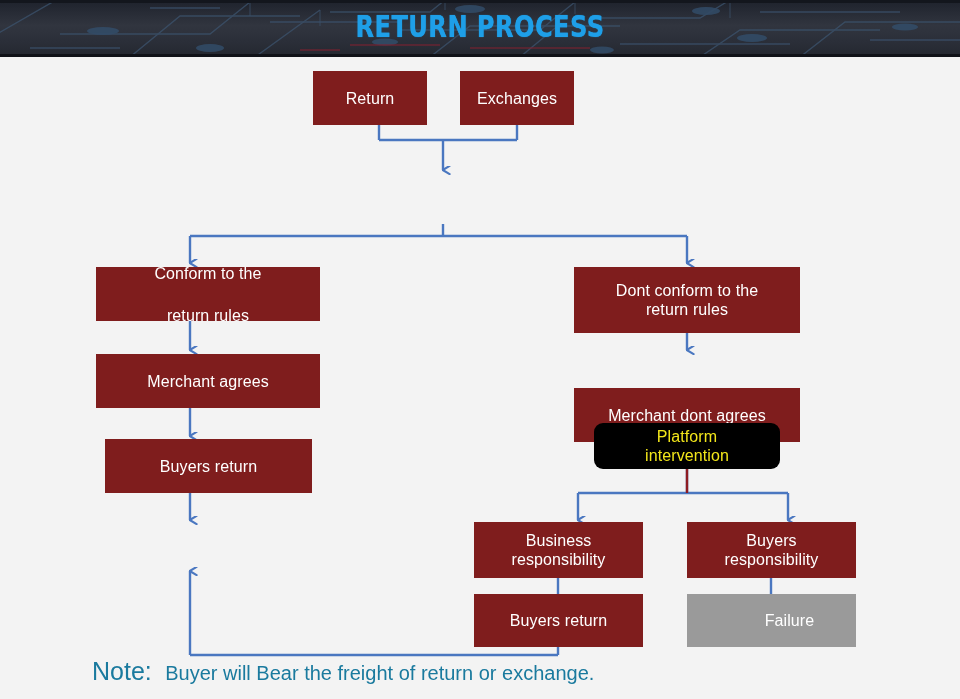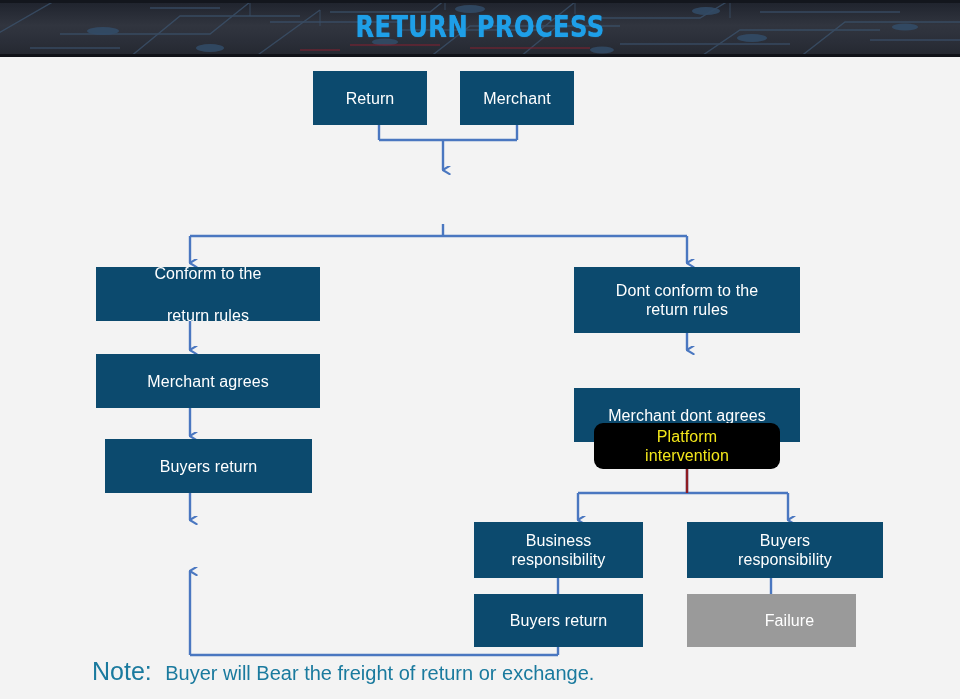--- a/index.html
+++ b/index.html
@@ -81,7 +81,7 @@
     justify-content: center;
     text-align: center;
     color: #ffffff;
-    background: #0c4a6e;
+    background: #7f1d1d;
     font-size: 16px;
     line-height: 19px;
     letter-spacing: 0.1px;

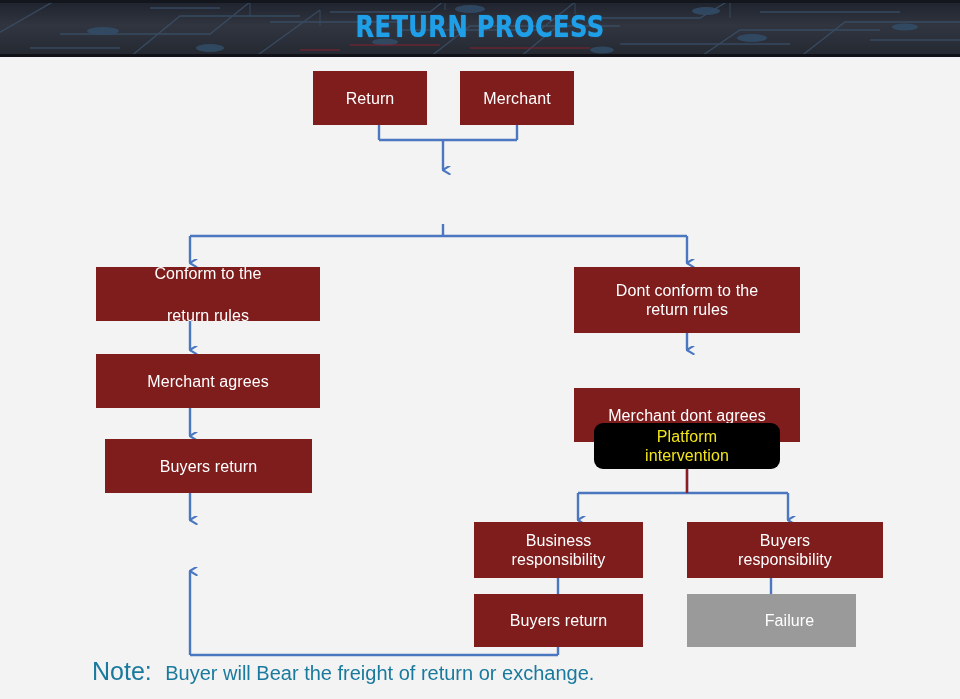--- a/index.html
+++ b/index.html
@@ -223,7 +223,7 @@
     </div>
 
     <div class="node" style="left:460px; top:14px; width:114px; height:54px;">
-      <span>Merchant</span>
+      <span>Exchanges</span>
     </div>
 
 

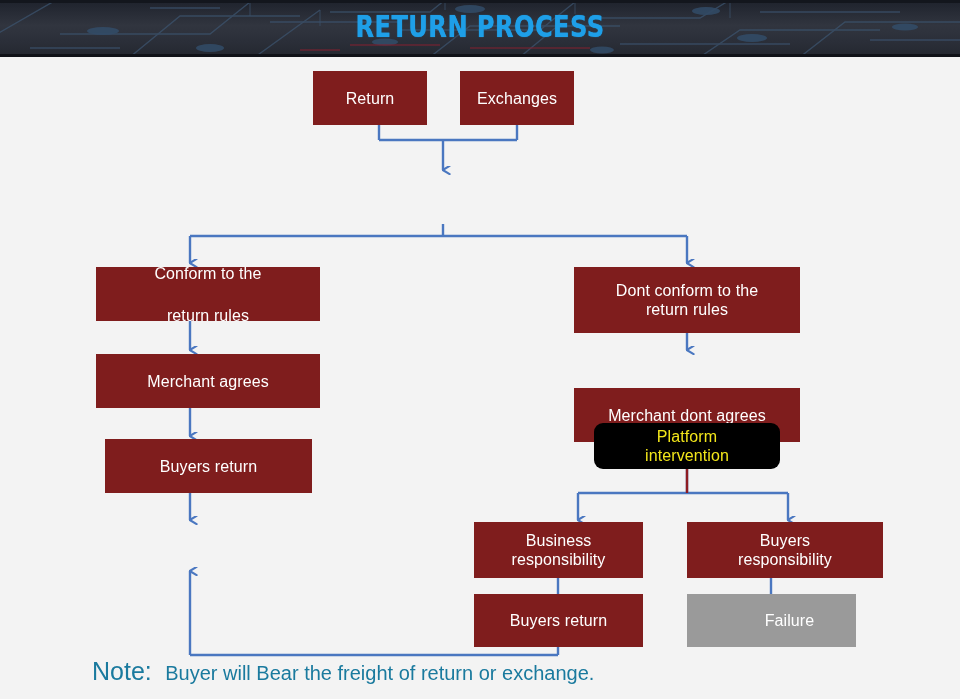--- a/index.html
+++ b/index.html
@@ -260,7 +260,7 @@
       <span>responsibility</span>
     </div>
 
-    <div class="node" style="left:687px; top:465px; width:196px; height:56px; flex-direction:column;">
+    <div class="node" style="left:687px; top:465px; width:169px; height:56px; flex-direction:column;">
       <span>Buyers</span>
       <span>responsibility</span>
     </div>

